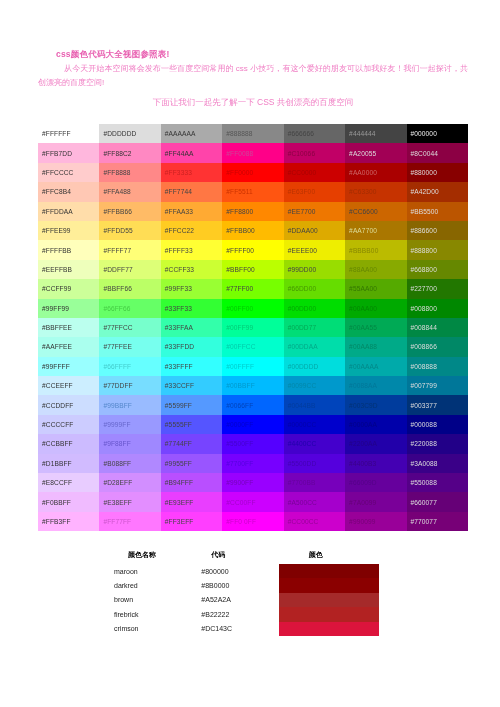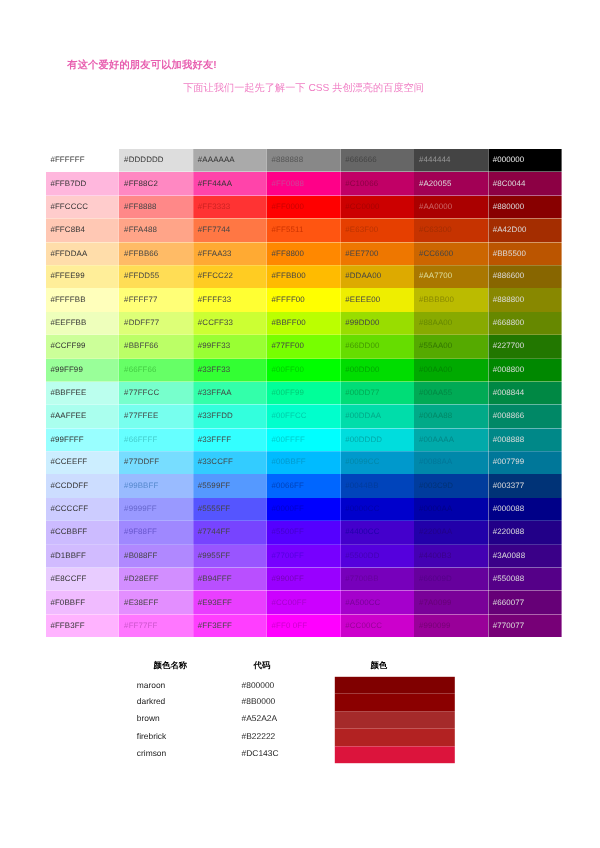--- a/index.html
+++ b/index.html
@@ -87,7 +87,7 @@
 <div class="page">
 
   <div class="doc-head">
-    <div class="doc-title">有这个爱好的朋友可以加我好友!</div>
+    <div class="doc-title">css颜色代码大全视图参照表!</div>
     <div class="sub-wrap">
       <div class="doc-sub">下面让我们一起先了解一下 CSS 共创漂亮的百度空间</div>
     </div>

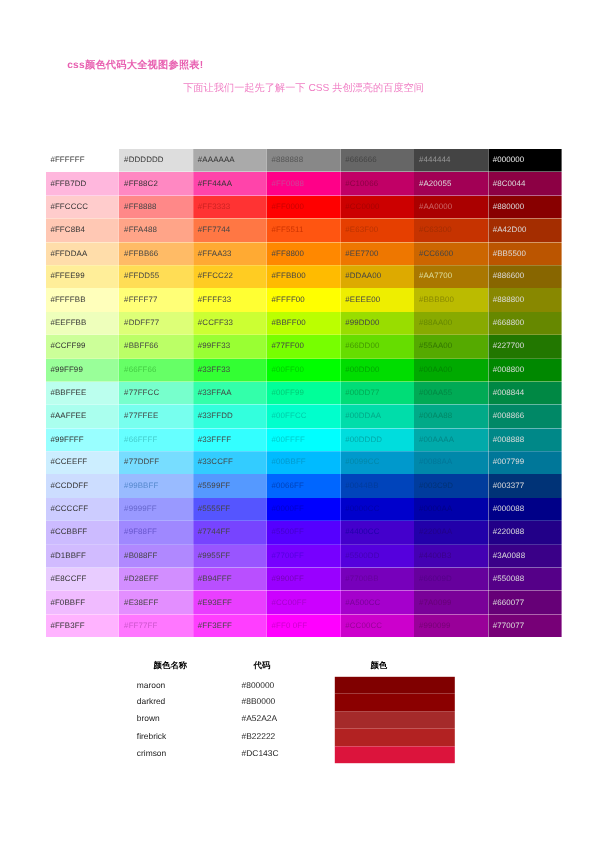--- a/index.html
+++ b/index.html
@@ -88,6 +88,7 @@
 
   <div class="doc-head">
     <div class="doc-title">css颜色代码大全视图参照表!</div>
+    <div class="doc-para"><span class="indent"></span><span>从今天开始本空间将会发布一些百度空间常用的 css 小技巧，有这个爱好的朋友可以加我好友！我们一起探讨，共创漂亮的百度空间!</span></div>
     <div class="sub-wrap">
       <div class="doc-sub">下面让我们一起先了解一下 CSS 共创漂亮的百度空间</div>
     </div>

